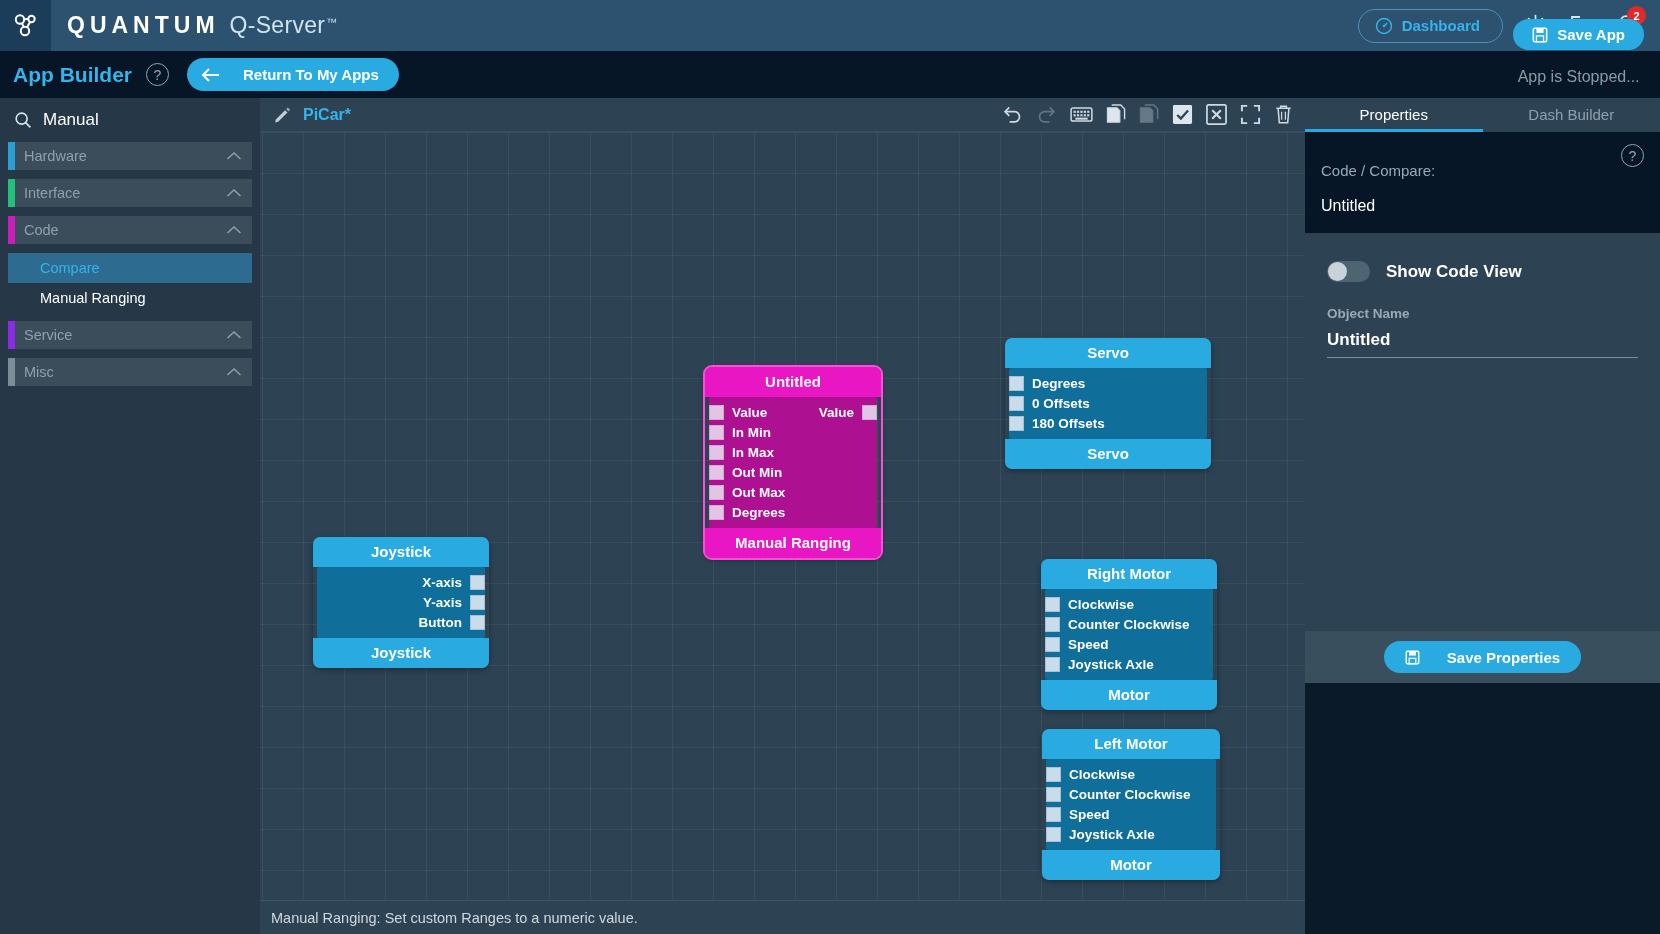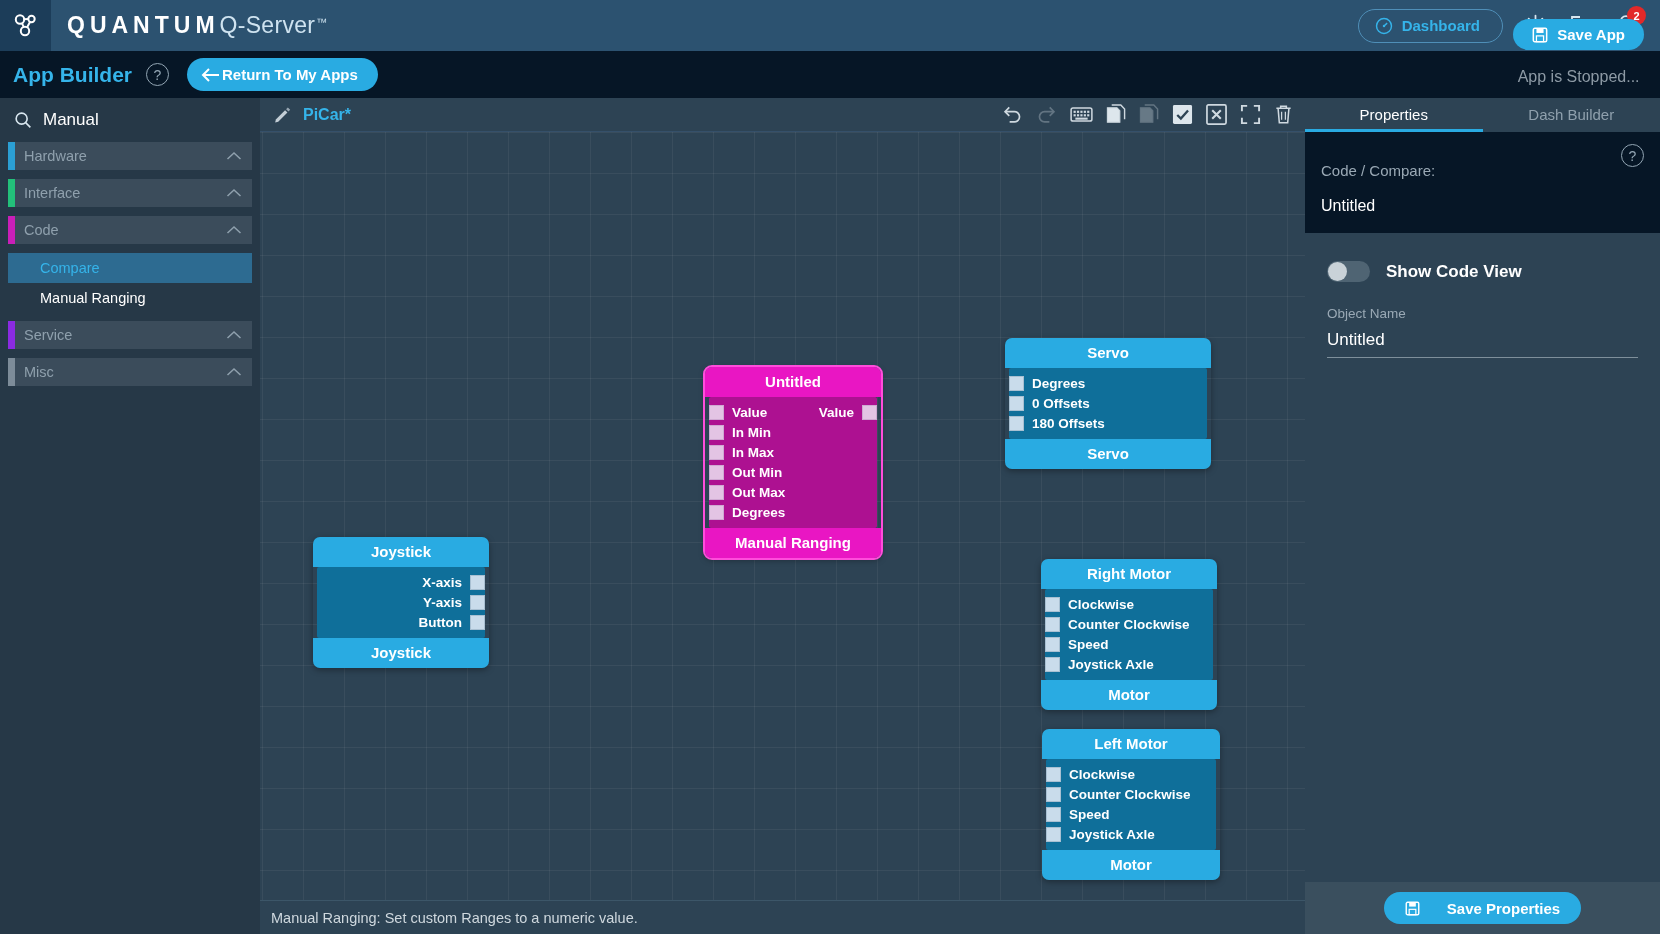--- a/index.html
+++ b/index.html
@@ -25,7 +25,7 @@
   .brand-q {
     color: #ffffff; font-size: 23px; font-weight: bold; letter-spacing: 5px;
   }
-  .brand-s { color: #cfe3f0; font-size: 23px; font-weight: 300; margin-left: 0; letter-spacing: .3px;}
+  .brand-s { color: #cfe3f0; font-size: 23px; font-weight: 300; margin-left: 10px; letter-spacing: .3px;}
   .brand-tm { color: #cfe3f0; font-size: 11px; position: relative; top: -7px; margin-left:1px;}
   .brand-right {
     margin-left: auto; display: flex; align-items: center; gap: 20px; padding-right: 22px;

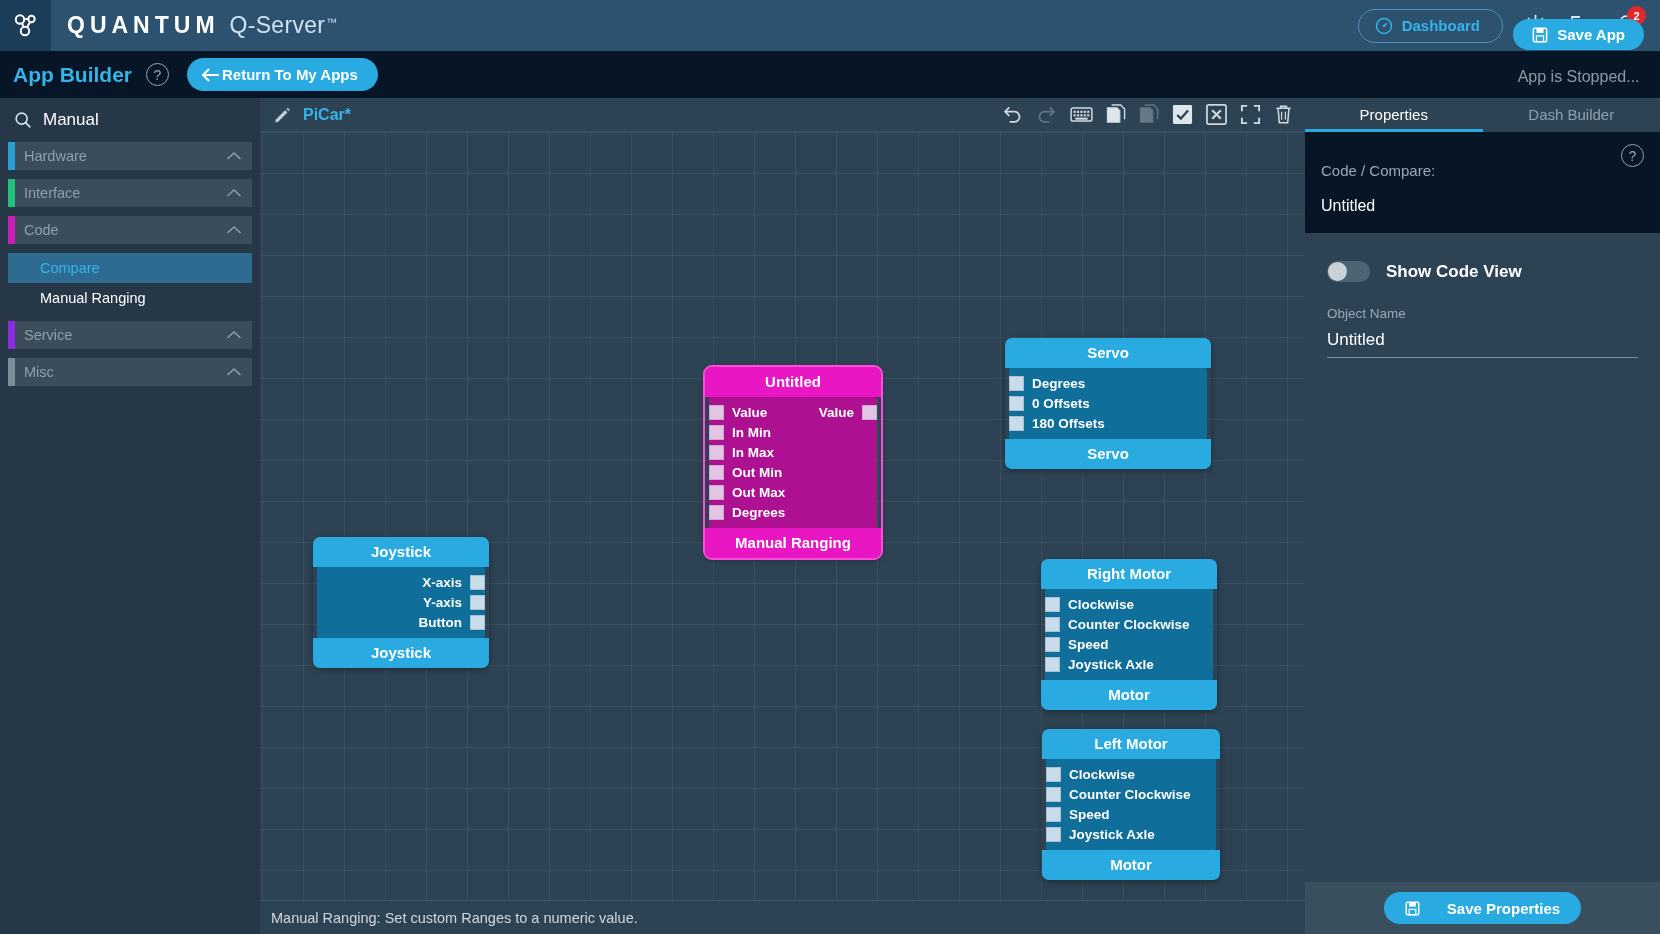--- a/index.html
+++ b/index.html
@@ -58,7 +58,7 @@
   }
   .return-btn {
     margin-left: 18px; background: #29abe2; color: #ffffff; border-radius: 19px;
-    height: 33px; padding: 0 20px 0 14px; display: flex; align-items: center; gap: 1px;
+    height: 33px; padding: 0 20px 0 14px; display: flex; align-items: center; gap: 22px;
     font-size: 15px; font-weight: bold; cursor: pointer;
   }
   .subbar-right { margin-left: auto; display: flex; align-items: center; gap: 18px; padding-right: 16px; flex-direction: column;}

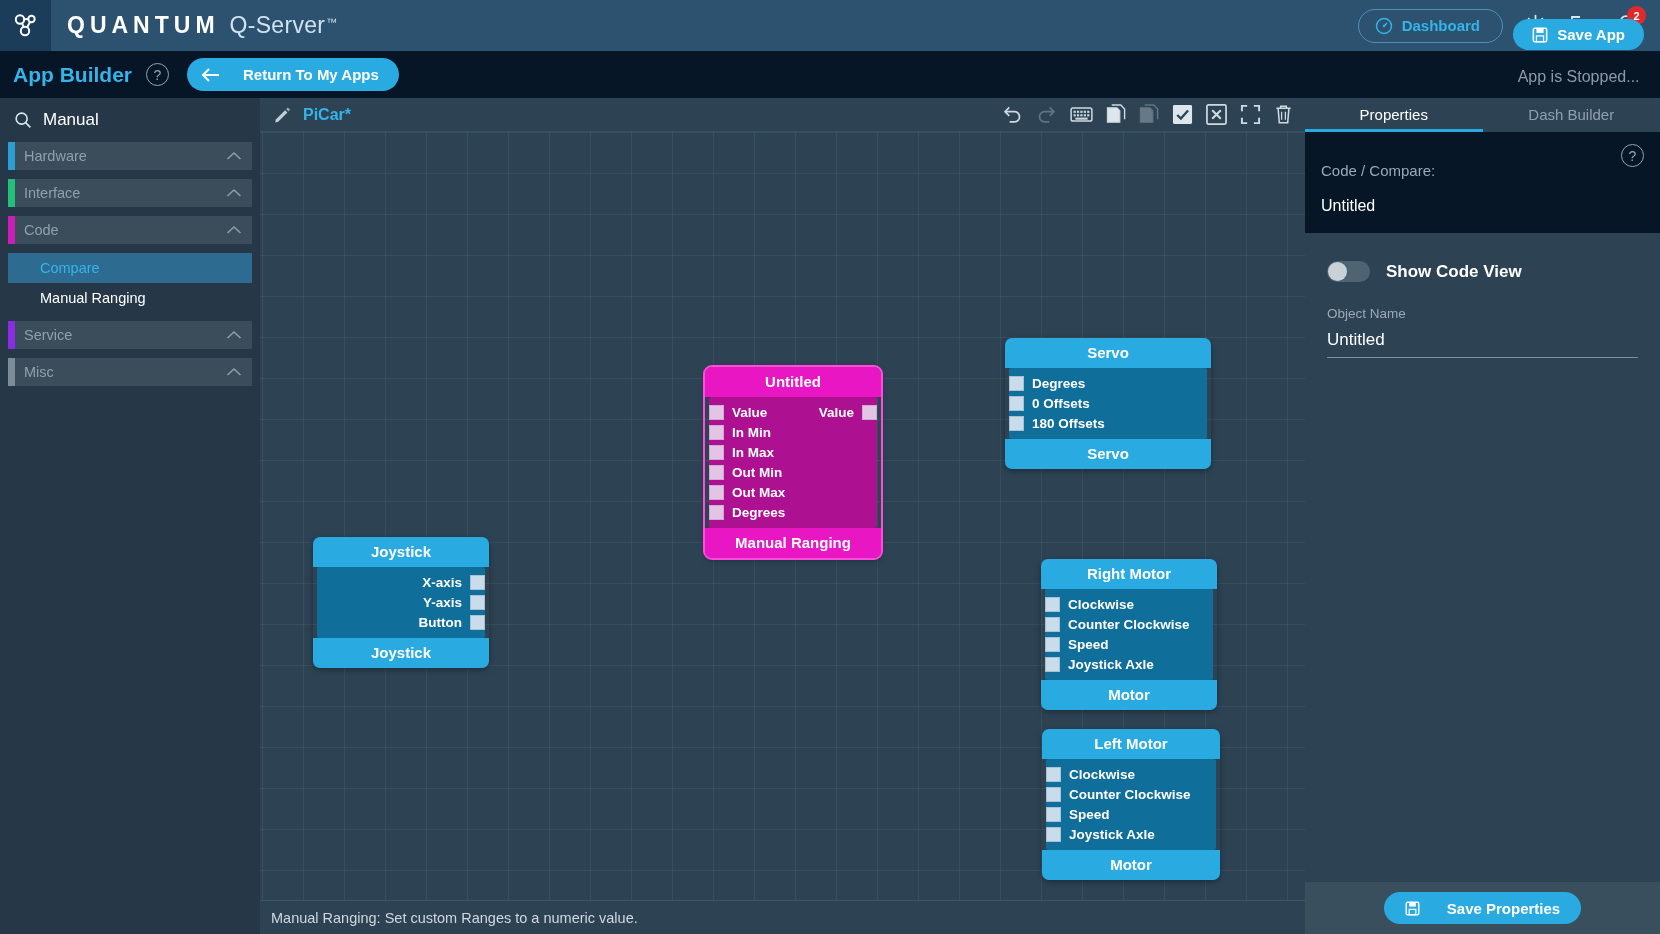--- a/index.html
+++ b/index.html
@@ -160,7 +160,7 @@
 
   
   .rightpanel {
-    position: absolute; left: 1305px; top: 98px; width: 355px; height: 836px;
+    position: absolute; left: 1305px; top: 98px; width: 355px; height: 585px;
     background: #2d4354;
   }
   .rp-tabs { display: flex; height: 34px; }

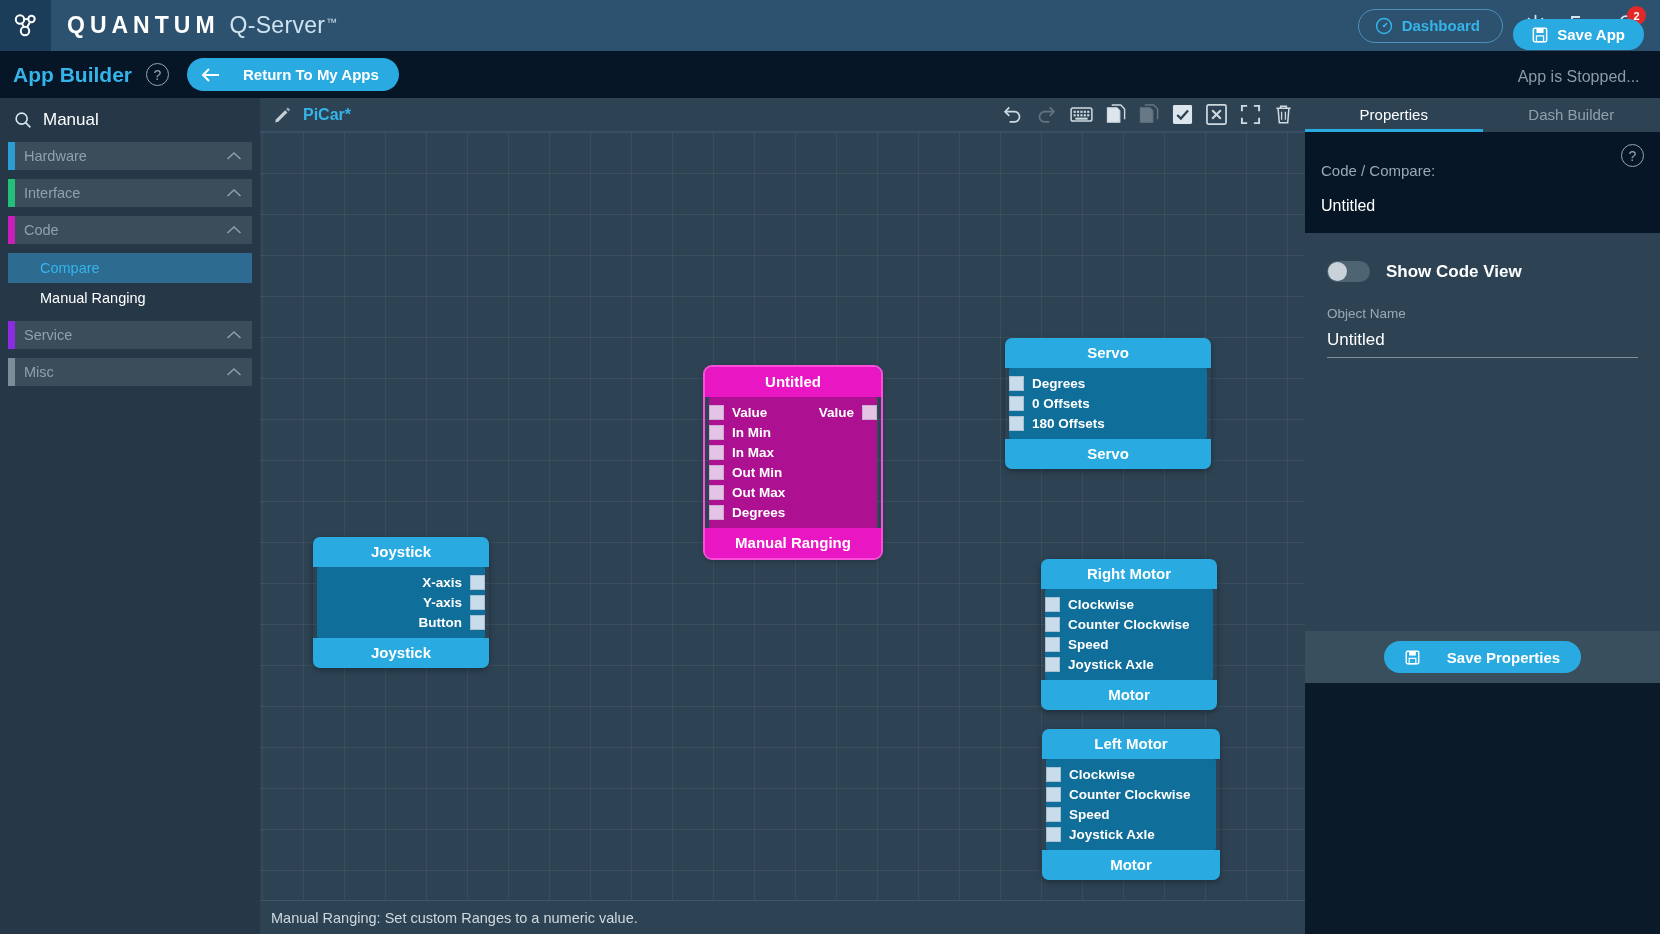--- a/index.html
+++ b/index.html
@@ -184,7 +184,7 @@
     border-radius: 50%; background: #c9d2d8;
   }
   .toggle-label { color: #ffffff; font-size: 17px; font-weight: bold; }
-  .field-wrap { padding: 24px 22px 0 22px; }
+  .field-wrap { padding: 24px 22px 0 22px; font-weight: bold; }
   .field-label { color: #9aa9b5; font-size: 13.5px; }
   .field-val {
     color: #ffffff; font-size: 17px; padding: 9px 0 7px 0;

